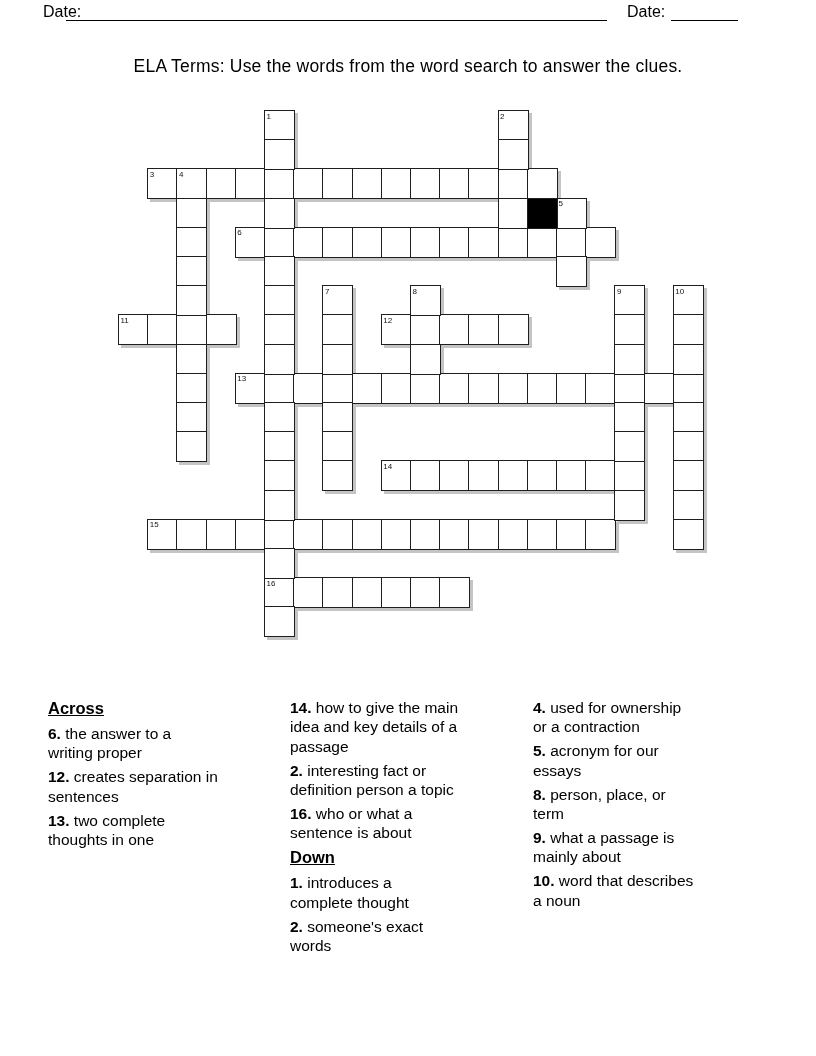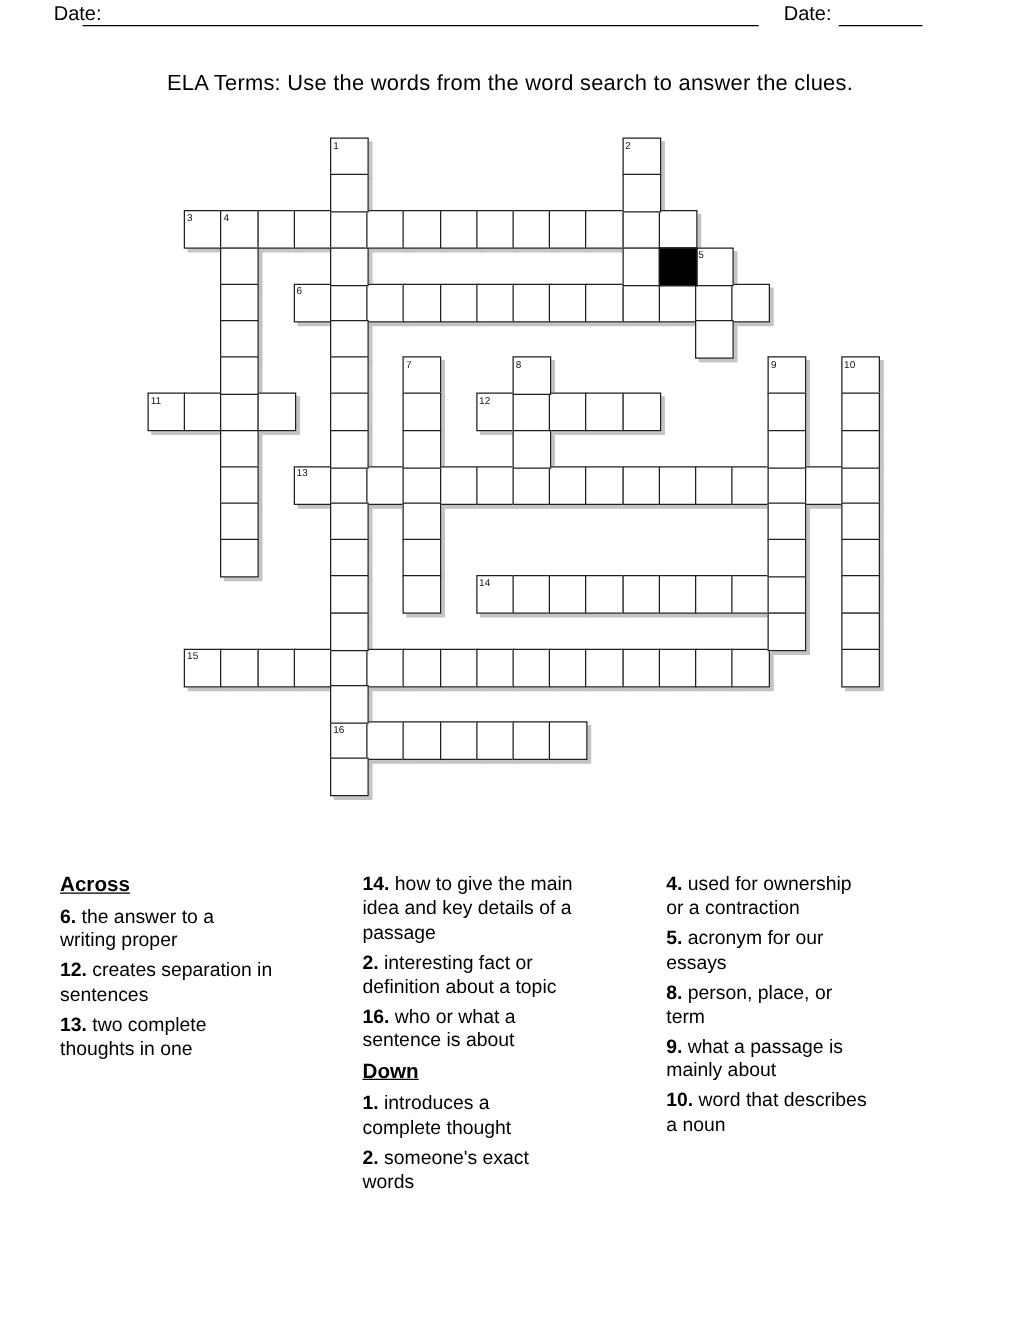--- a/index.html
+++ b/index.html
@@ -376,7 +376,7 @@
 idea and key details of a
 passage</span></p>
       <p><b>2. </b><span class="clue-text">interesting fact or
-definition about a topic</span></p>
+definition person a topic</span></p>
       <p><b>16. </b><span class="clue-text">who or what a
 sentence is about</span></p>
       <h3>Down</h3>

